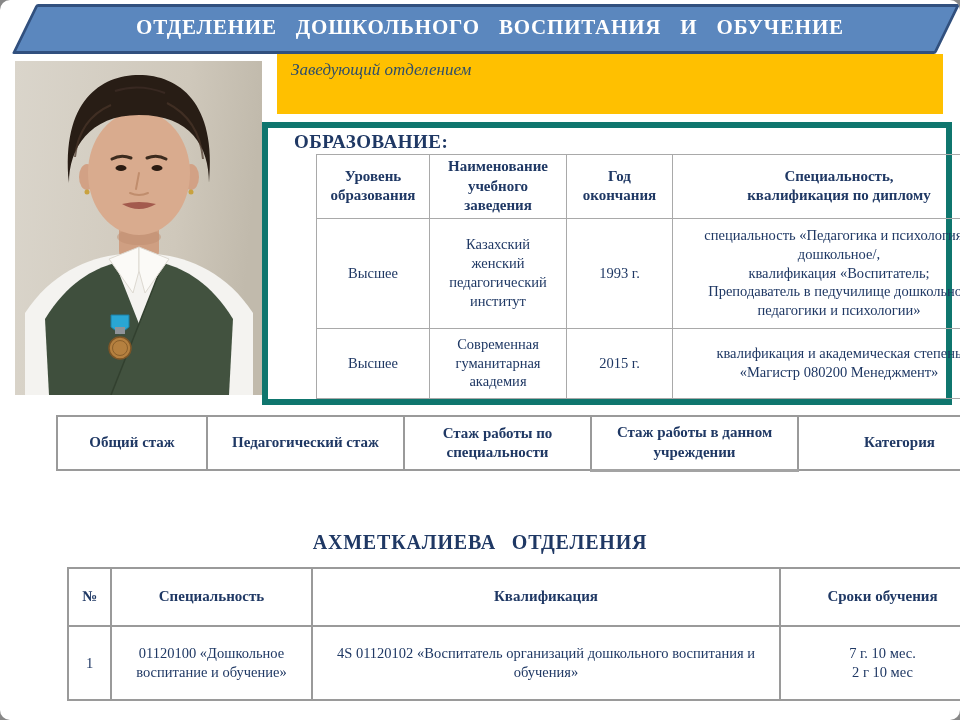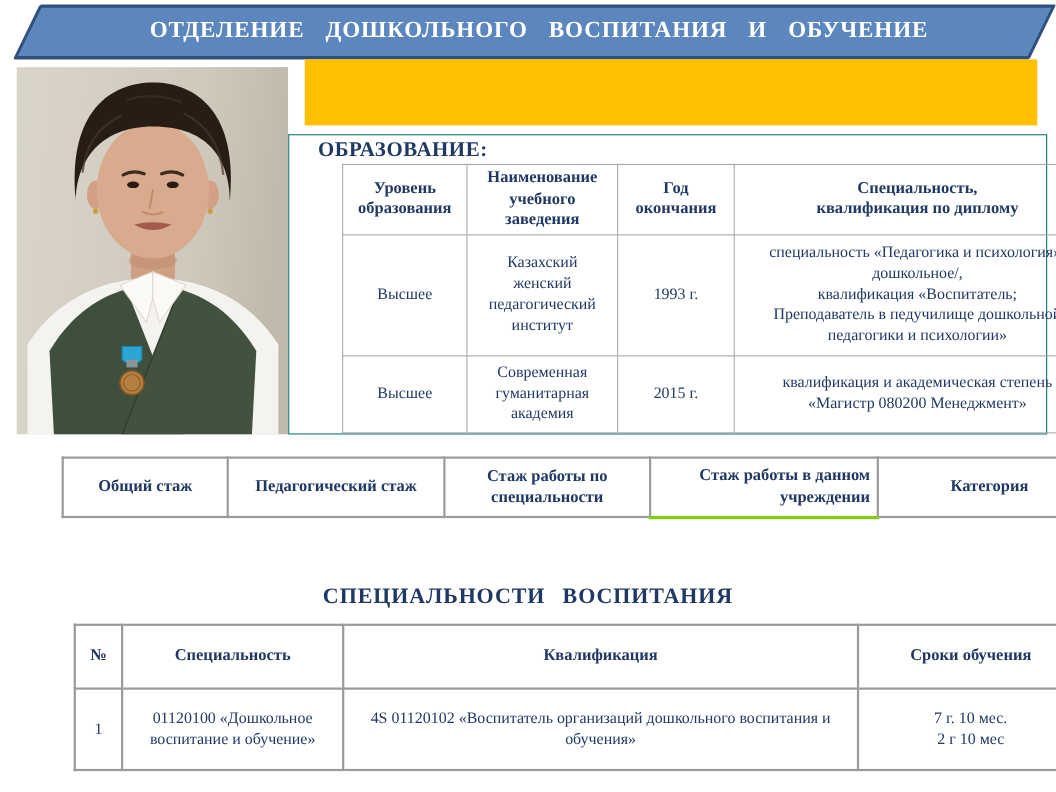--- a/index.html
+++ b/index.html
@@ -5,7 +5,7 @@
   html,body{margin:0;padding:0;background:#888;}
   .slide{
     position:relative;width:960px;height:720px;background:#ffffff;overflow:hidden;
-    font-family:"Liberation Serif","DejaVu Serif",serif;color:#1f3864;margin:0 auto;
+    font-family:"Liberation Serif","DejaVu Serif",serif;color:#1f3864;margin:0 auto;border-radius:10px;
   }
   
   .banner-bg{

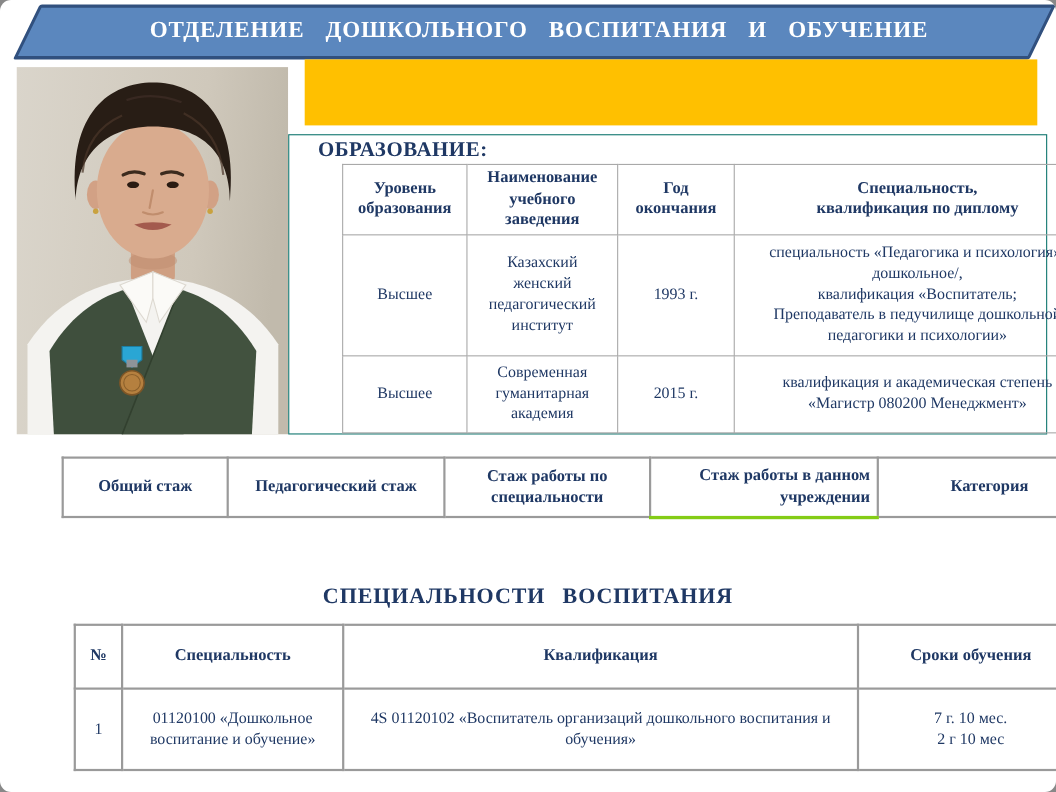--- a/index.html
+++ b/index.html
@@ -119,6 +119,7 @@
   </div>
 
   <div class="name-banner">
+    <div class="role">Заведующий отделением</div>
   </div>
 
   <div class="edu-block">

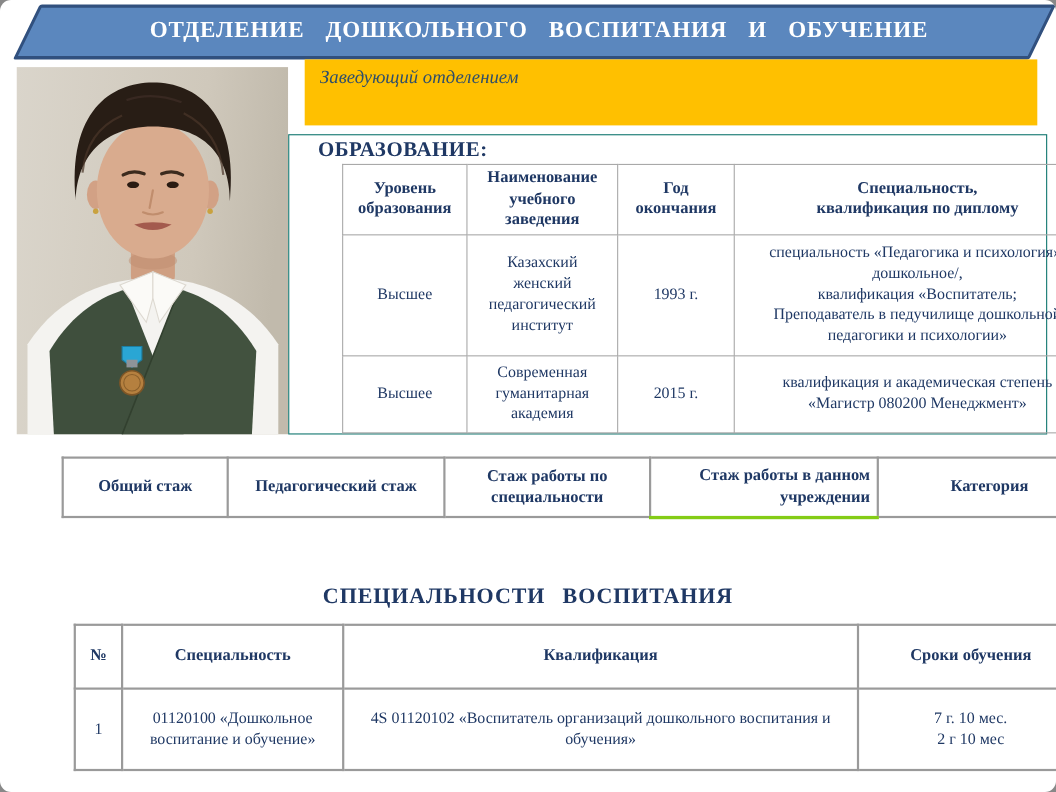--- a/index.html
+++ b/index.html
@@ -27,7 +27,7 @@
   .role{font-style:italic;font-size:17px;}
   .name{font-style:italic;font-weight:bold;font-size:19.5px;margin-top:2px;word-spacing:12px;letter-spacing:0.4px;}
   
-  .edu-block{position:absolute;left:262px;top:122px;width:690px;border:1px solid #0f766e;box-sizing:border-box;}
+  .edu-block{position:absolute;left:262px;top:122px;width:690px;border:6px solid #0f766e;box-sizing:border-box;}
   .edu-heading{color:#1f3864;font-weight:bold;font-size:19px;padding:3px 0 1px 26px;letter-spacing:0.5px;}
   table{border-collapse:collapse;table-layout:fixed;margin-left:48px;}
   .edu-table{width:689px;}

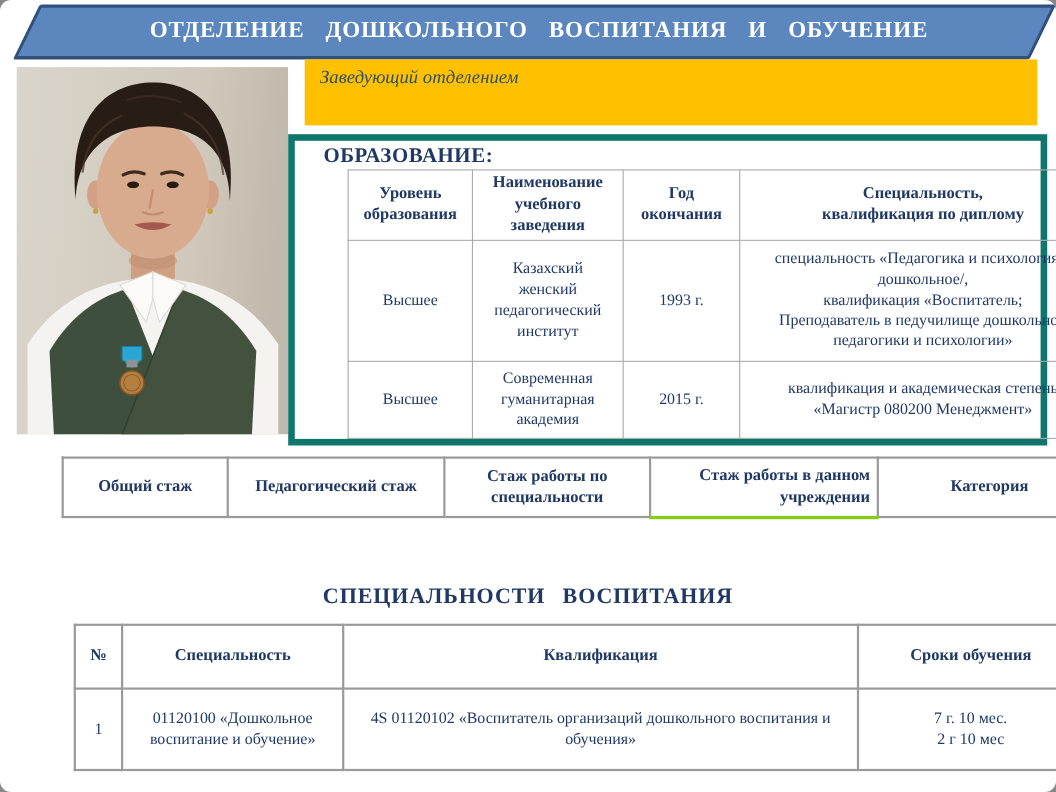--- a/index.html
+++ b/index.html
@@ -47,7 +47,7 @@
   .exp-table .hrow{height:54px;}
   .exp-table .drow{height:31px;}
   .exp-table td{font-size:15px;}
-  .exp-table th.accent-underline{border-bottom:3px solid #84cc16;text-align:right;}
+  .exp-table th.accent-underline{border-bottom:3px solid #a3a3a3;}
   
   .spec-heading{
     position:absolute;left:0;top:531px;width:960px;text-align:center;

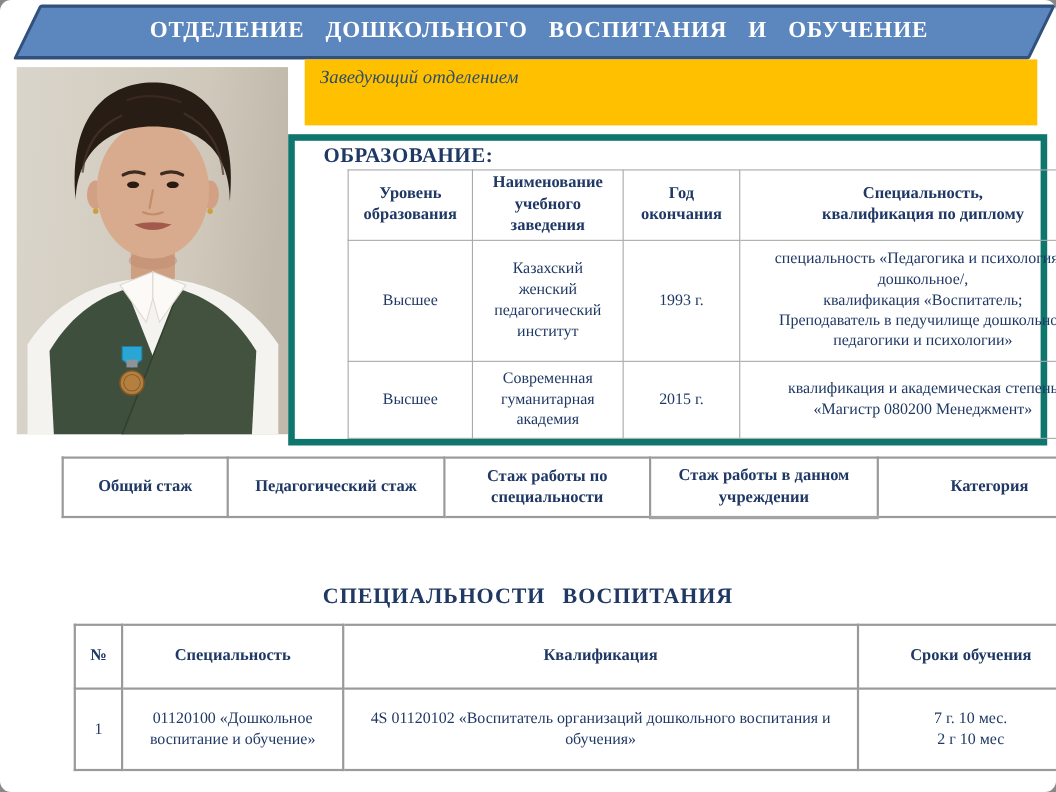--- a/index.html
+++ b/index.html
@@ -188,7 +188,7 @@
   </tbody>
     </table>
 
-  <div class="spec-heading">СПЕЦИАЛЬНОСТИ ВОСПИТАНИЯ</div>
+  <div class="spec-heading">АХМЕТКАЛИЕВА ОТДЕЛЕНИЯ</div>
   <table class="spec-table">
     <colgroup>
         <col style="width:43px">

